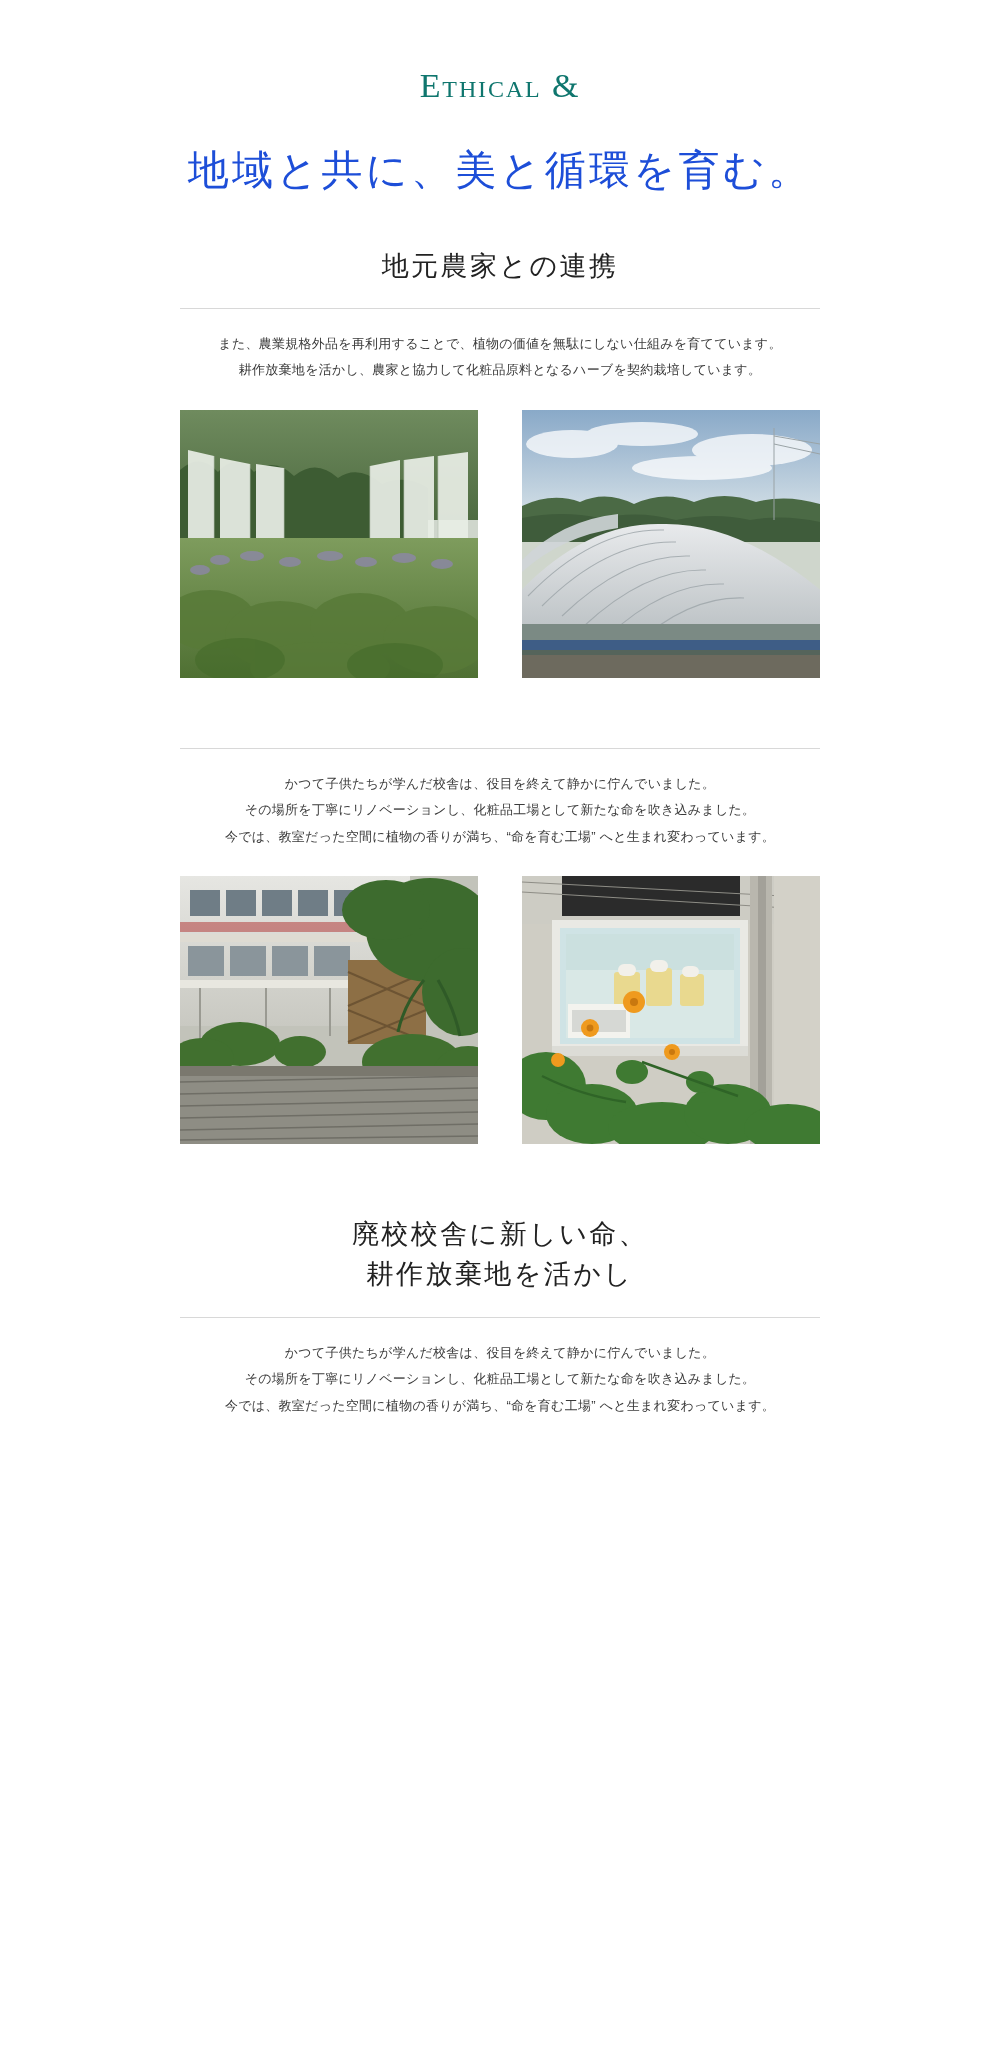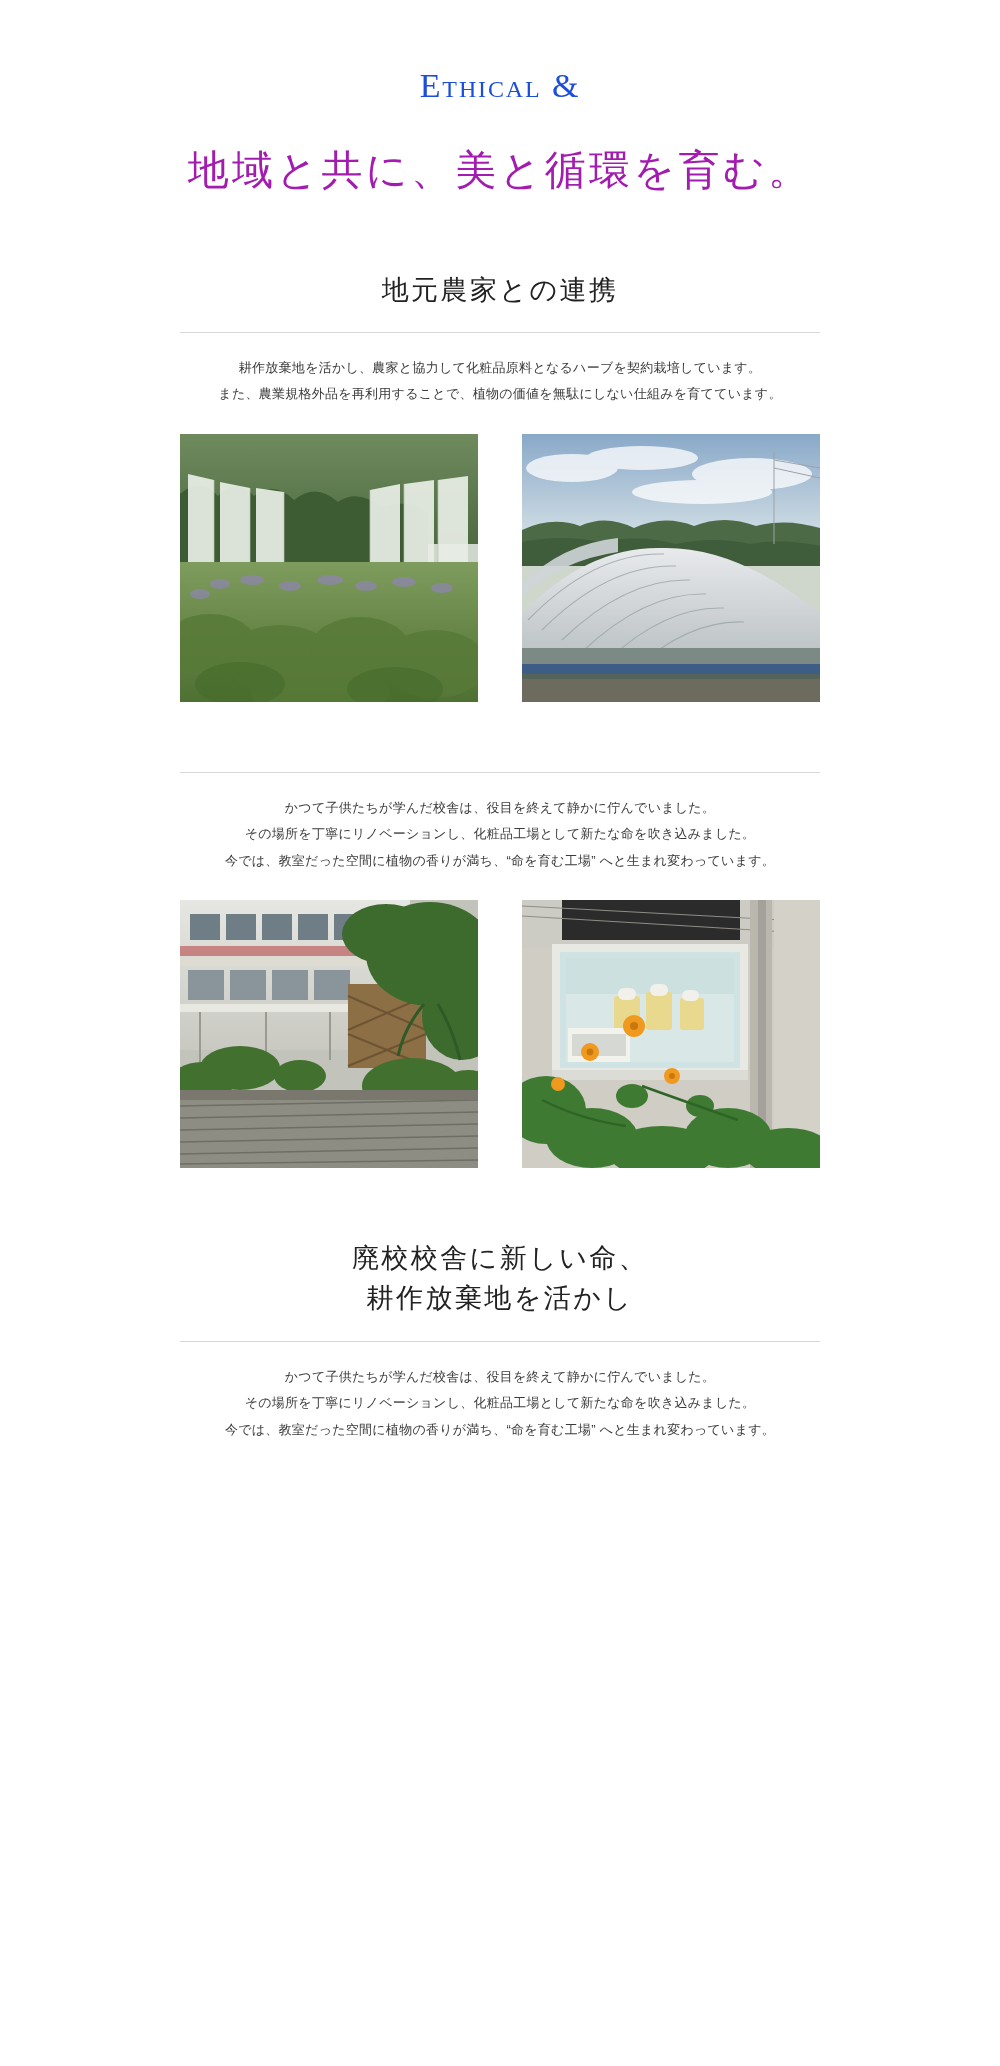--- a/index.html
+++ b/index.html
@@ -28,7 +28,7 @@
   }
   .hero-en {
     font-family: "Liberation Serif", "DejaVu Serif", serif;
-    color: #1d4ed8;
+    color: #0f766e;
     font-size: 34px;
     line-height: 1.42;
     letter-spacing: 0.055em;

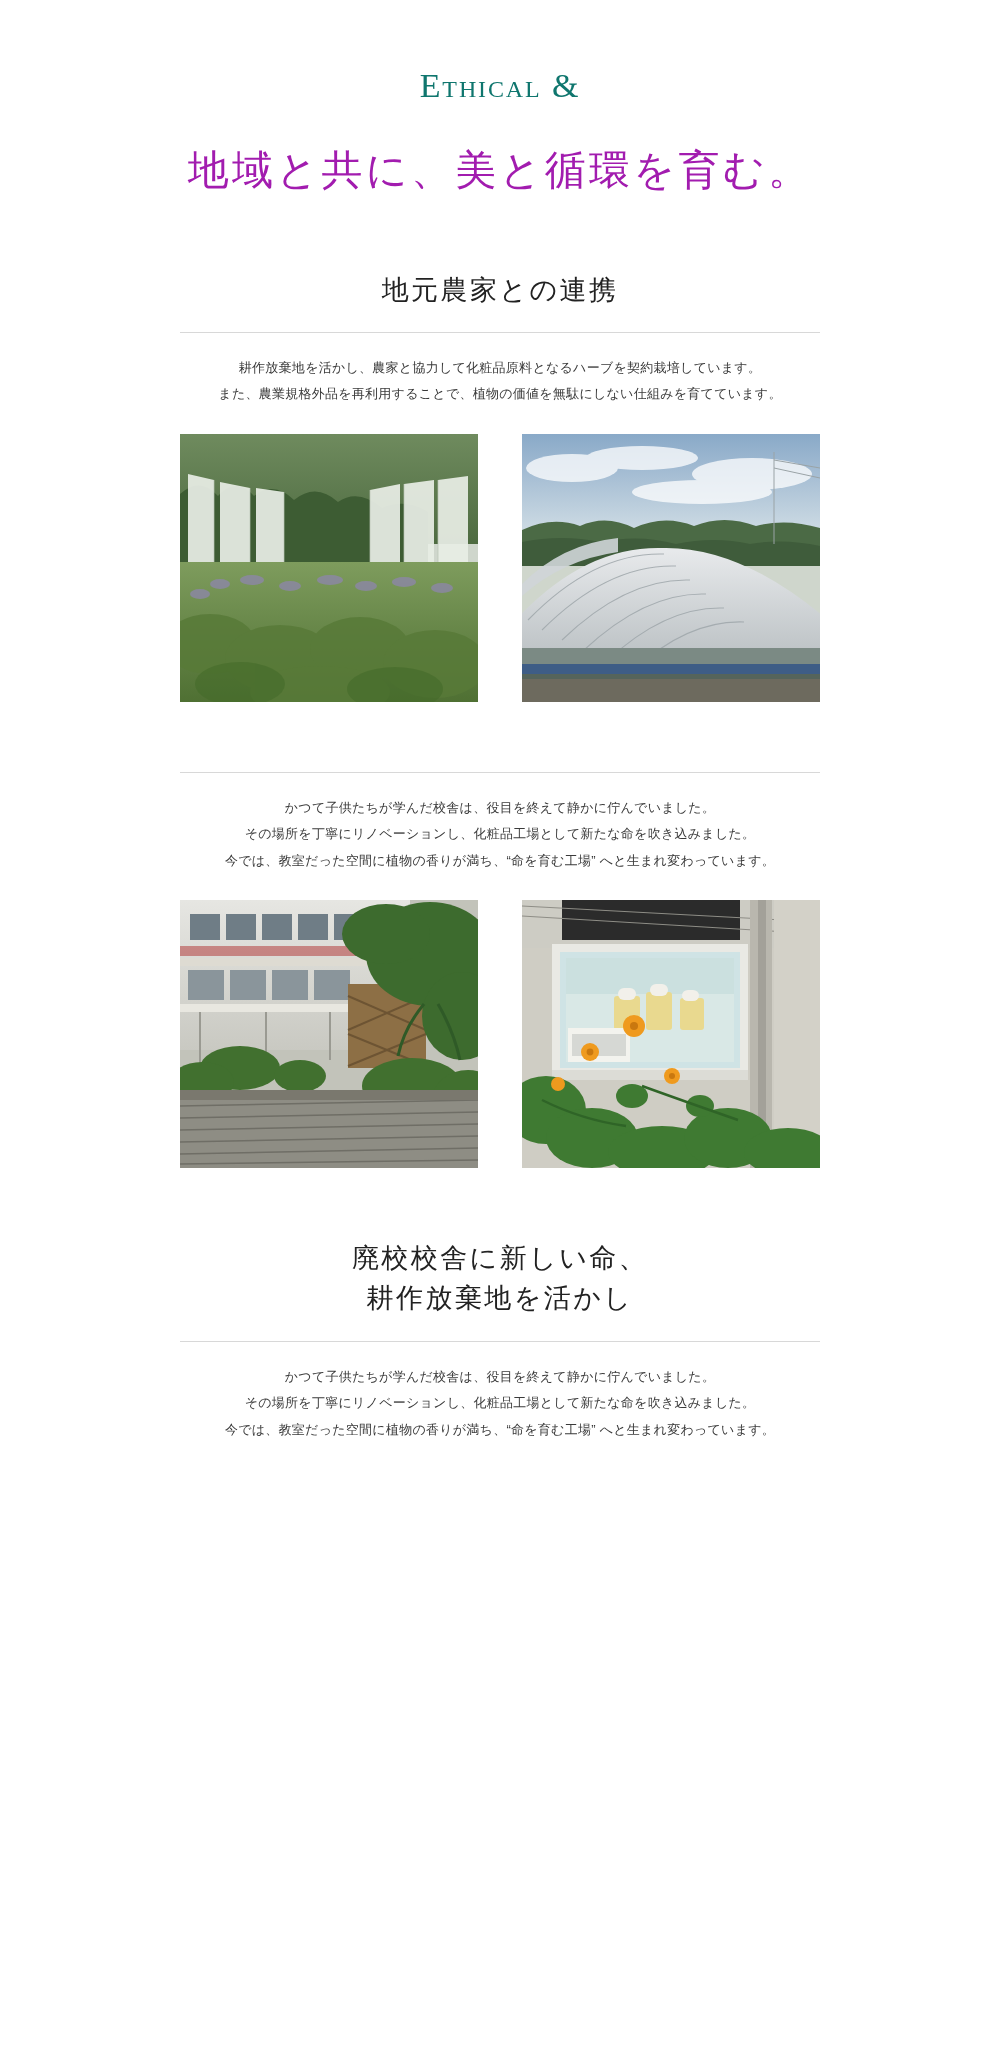--- a/index.html
+++ b/index.html
@@ -42,7 +42,7 @@
   .hero-jp {
     margin-top: 34px;
     font-family: "Liberation Serif", "DejaVu Serif", serif;
-    color: #a21caf;
+    color: #1d4ed8;
     font-size: 41px;
     letter-spacing: 0.08em;
     font-weight: 400;

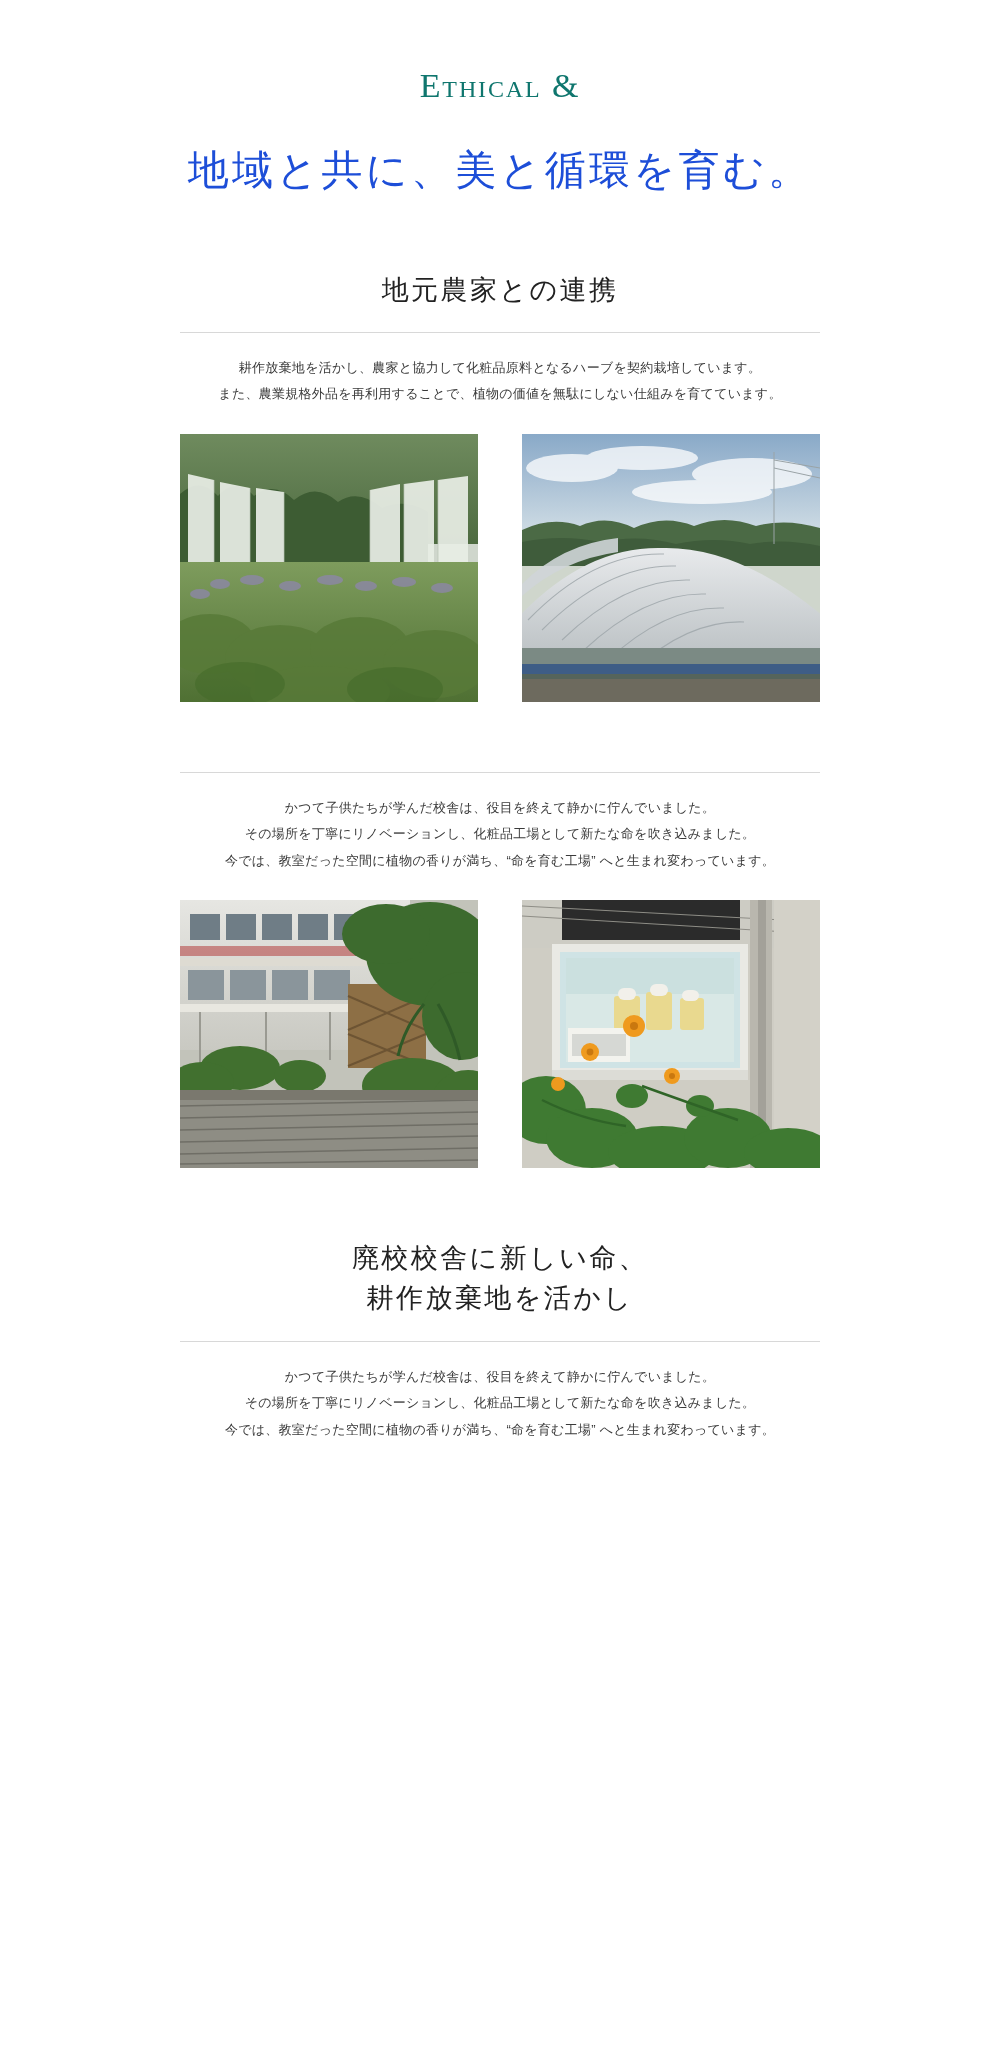--- a/index.html
+++ b/index.html
@@ -53,7 +53,7 @@
   .section {
     margin-top: 70px;
   }
-  .section.first { margin-top: 72px; }
+  .section.first { margin-top: 48px; }
 
   .section-title {
     text-align: center;

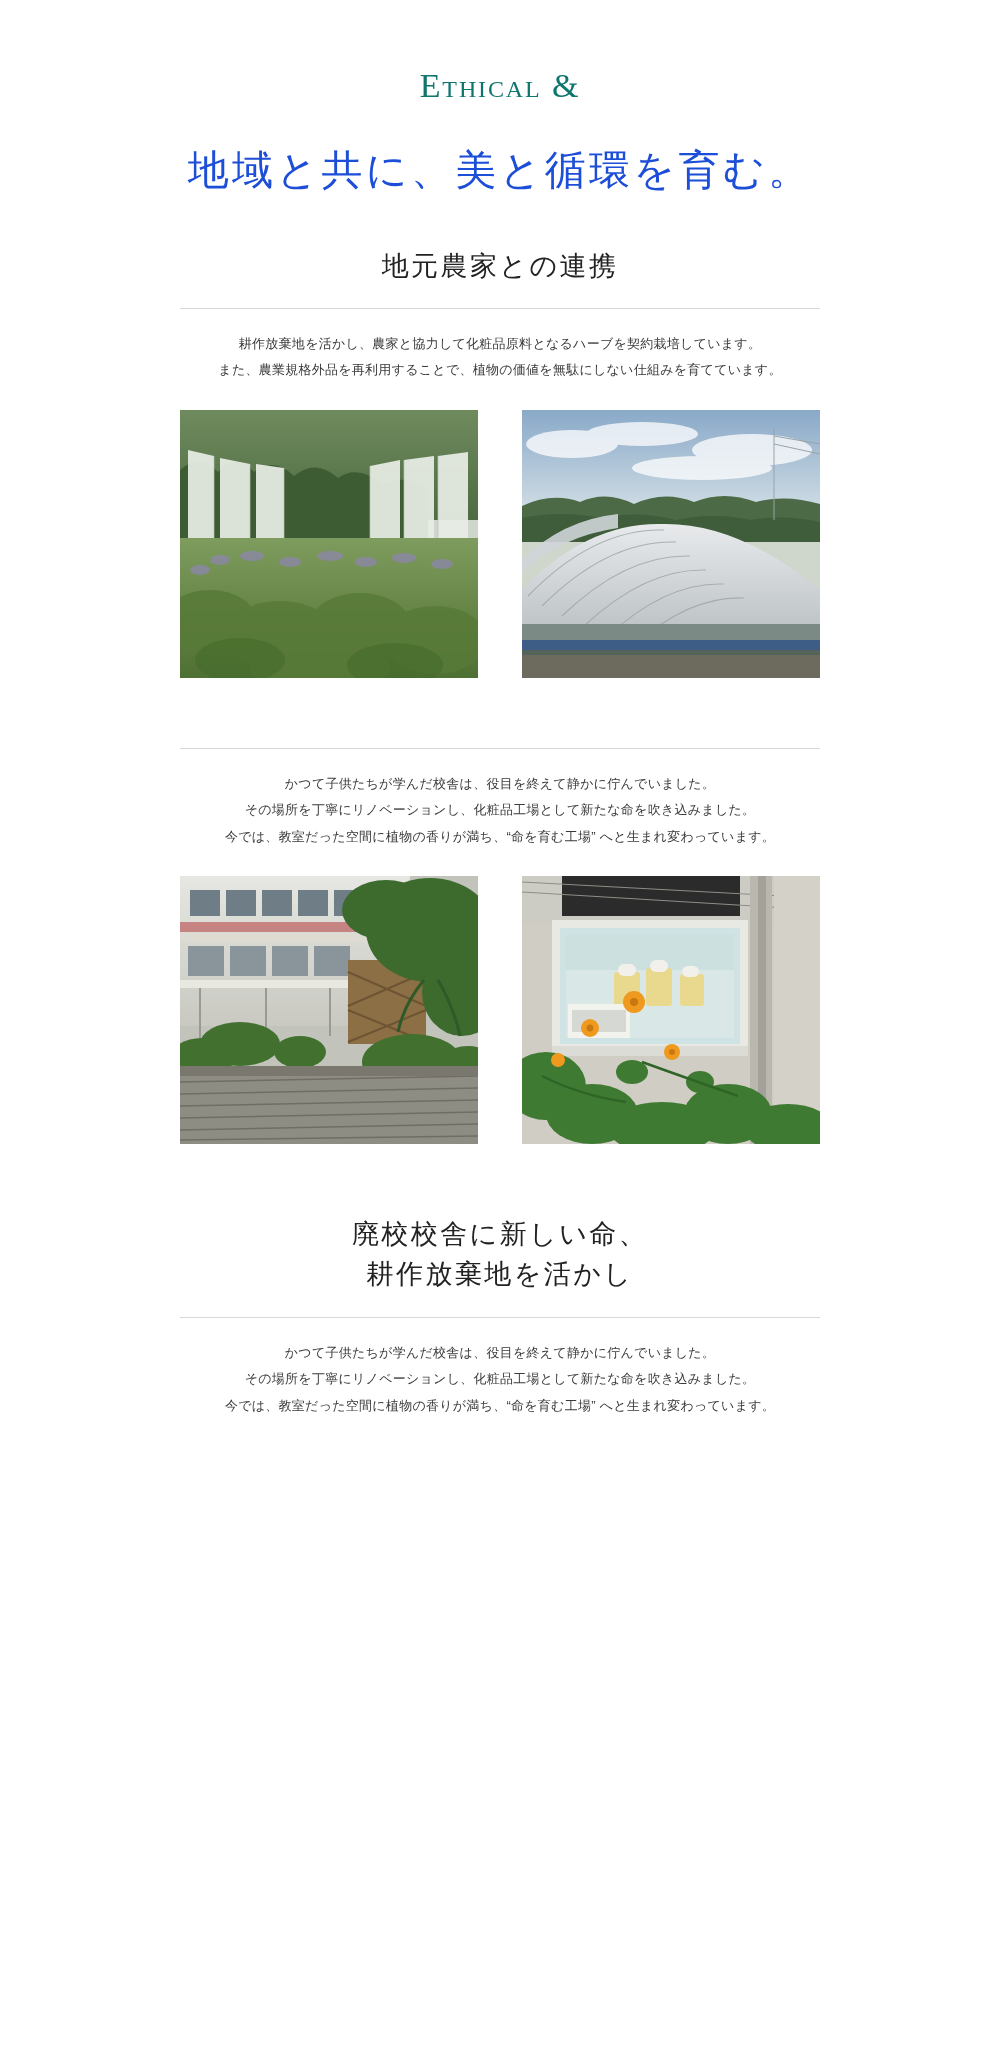--- a/index.html
+++ b/index.html
@@ -122,8 +122,8 @@
     </div>
     <hr class="rule">
     <div class="section-body">
+      <p>また、農業規格外品を再利用することで、植物の価値を無駄にしない仕組みを育てています。</p>
       <p>耕作放棄地を活かし、農家と協力して化粧品原料となるハーブを契約栽培しています。</p>
-      <p>また、農業規格外品を再利用することで、植物の価値を無駄にしない仕組みを育てています。</p>
     </div>
 
     <div class="photos">

